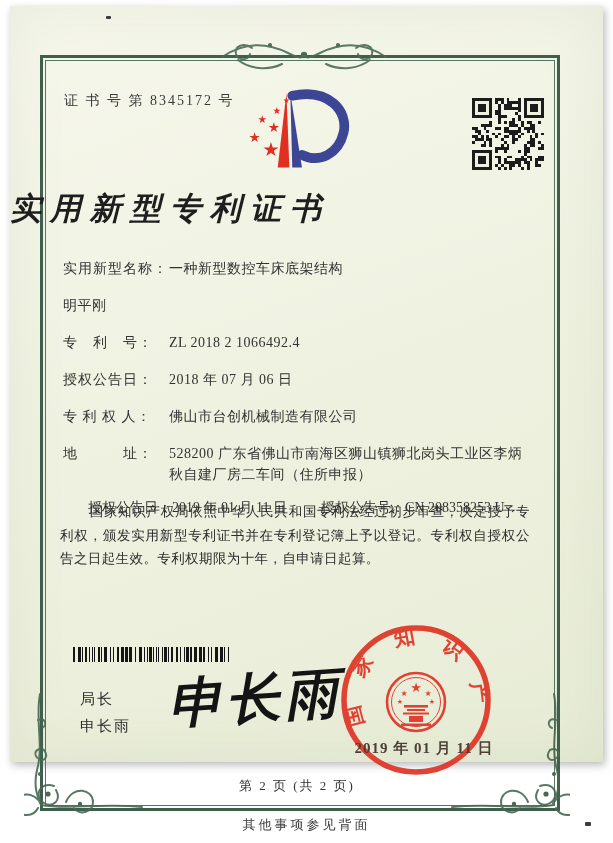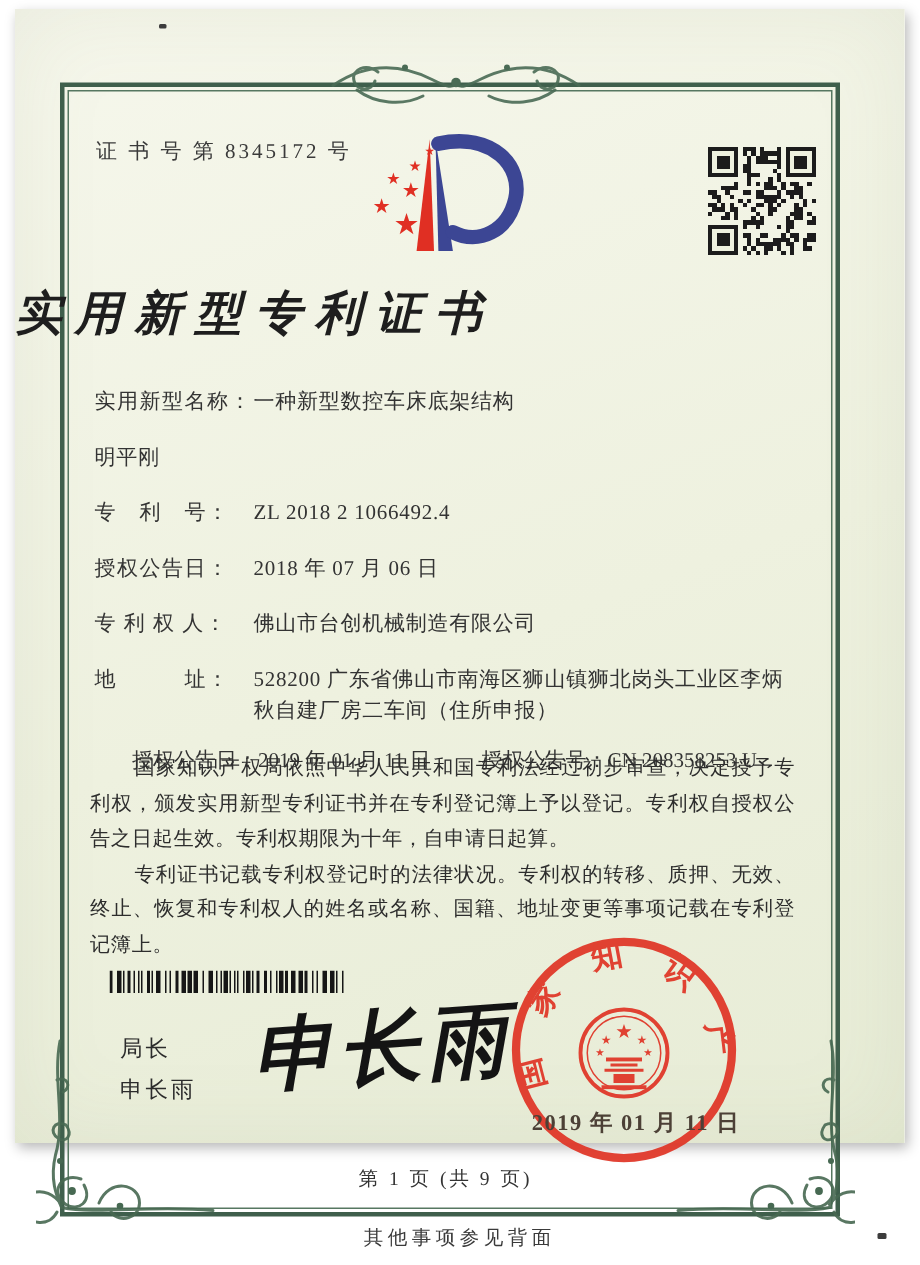--- a/index.html
+++ b/index.html
@@ -364,7 +364,6 @@
 
   <div class="paras">
     <p>国家知识产权局依照中华人民共和国专利法经过初步审查，决定授予专利权，颁发实用新型专利证书并在专利登记簿上予以登记。专利权自授权公告之日起生效。专利权期限为十年，自申请日起算。</p>
-    <p>专利证书记载专利权登记时的法律状况。专利权的转移、质押、无效、终止、恢复和专利权人的姓名或名称、国籍、地址变更等事项记载在专利登记簿上。</p>
   </div>
 
   <svg class="barcode" id="barcode-svg" viewBox="0 0 156 15" preserveAspectRatio="none">

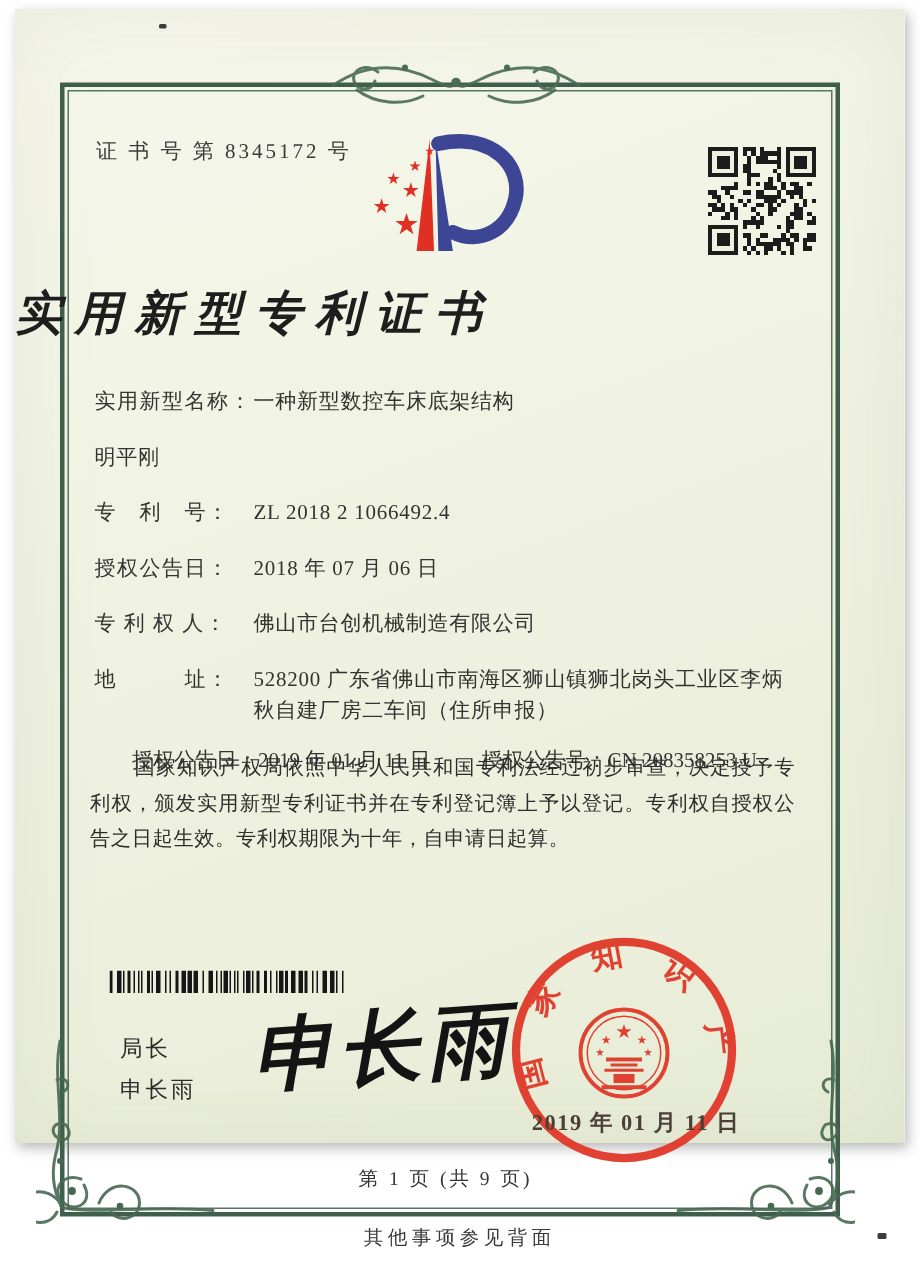--- a/index.html
+++ b/index.html
@@ -442,7 +442,7 @@
   </svg>
   <div class="seal-date">2019 年 01 月 11 日</div>
 
-  <div class="page-info">第 1 页 (共 9 页)</div>
+  <div class="page-info">第 2 页 (共 2 页)</div>
   <div class="back-note">其他事项参见背面</div>
 
   <div class="speck s2"></div>

